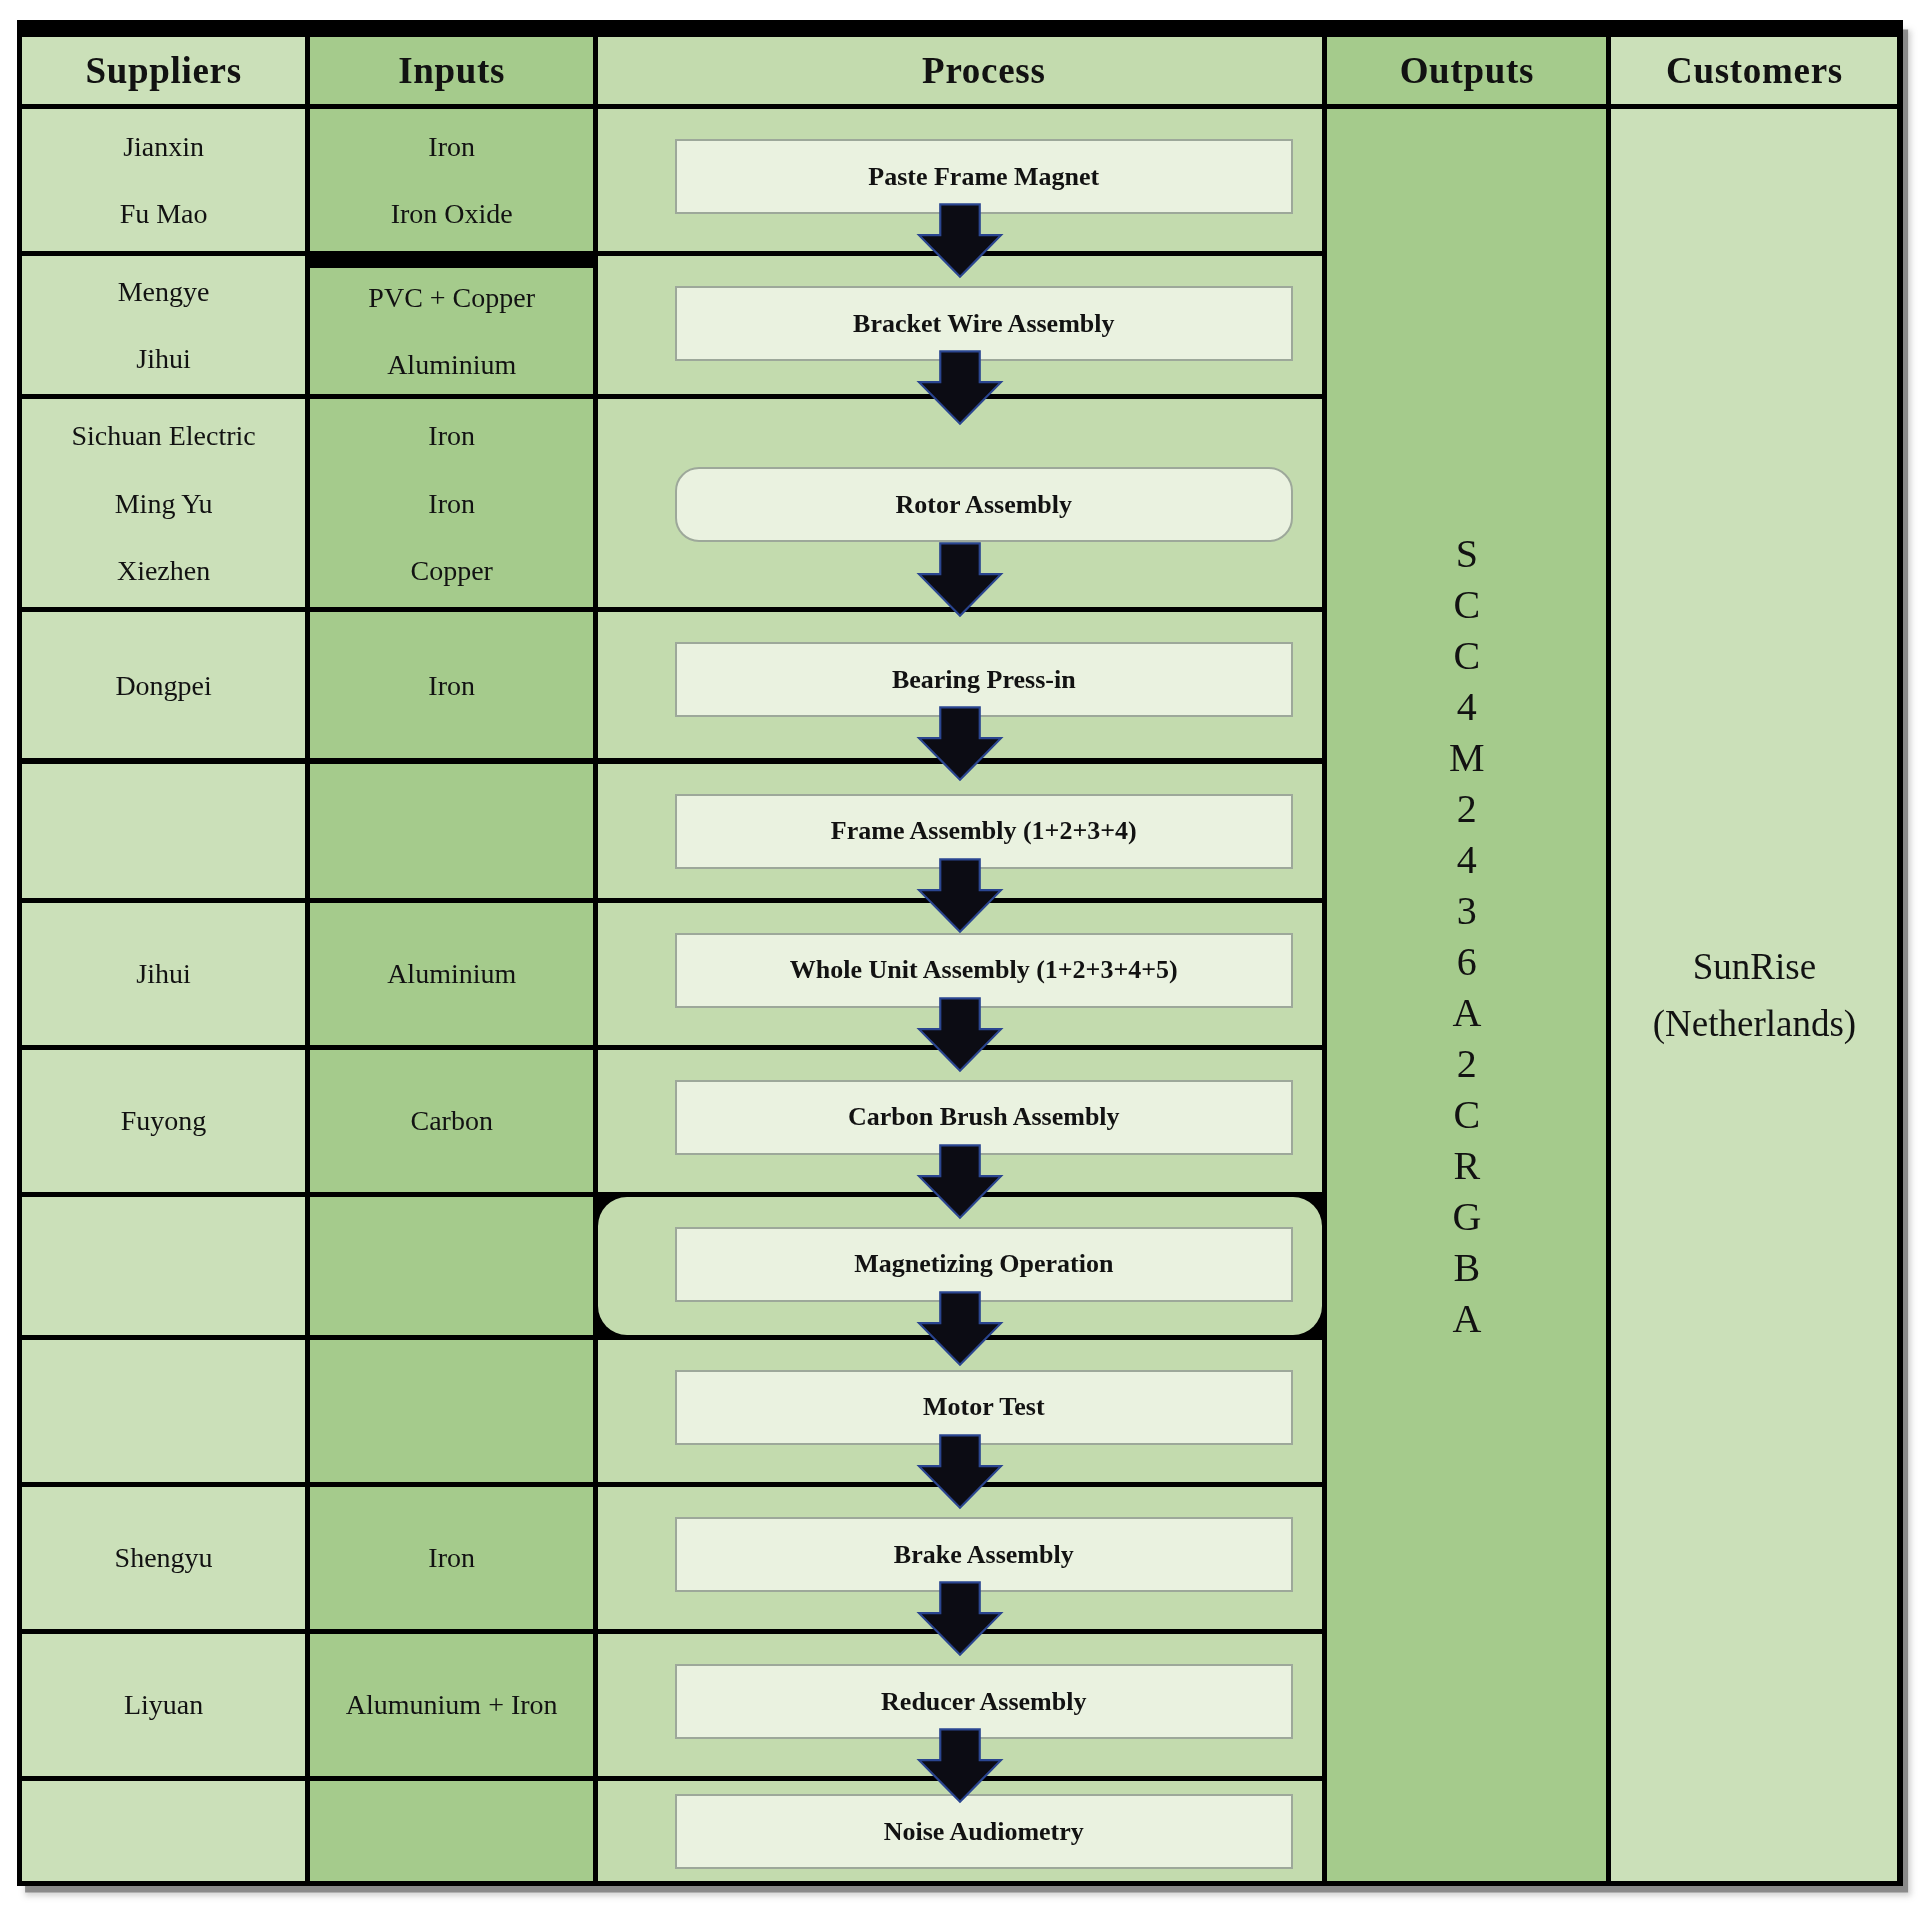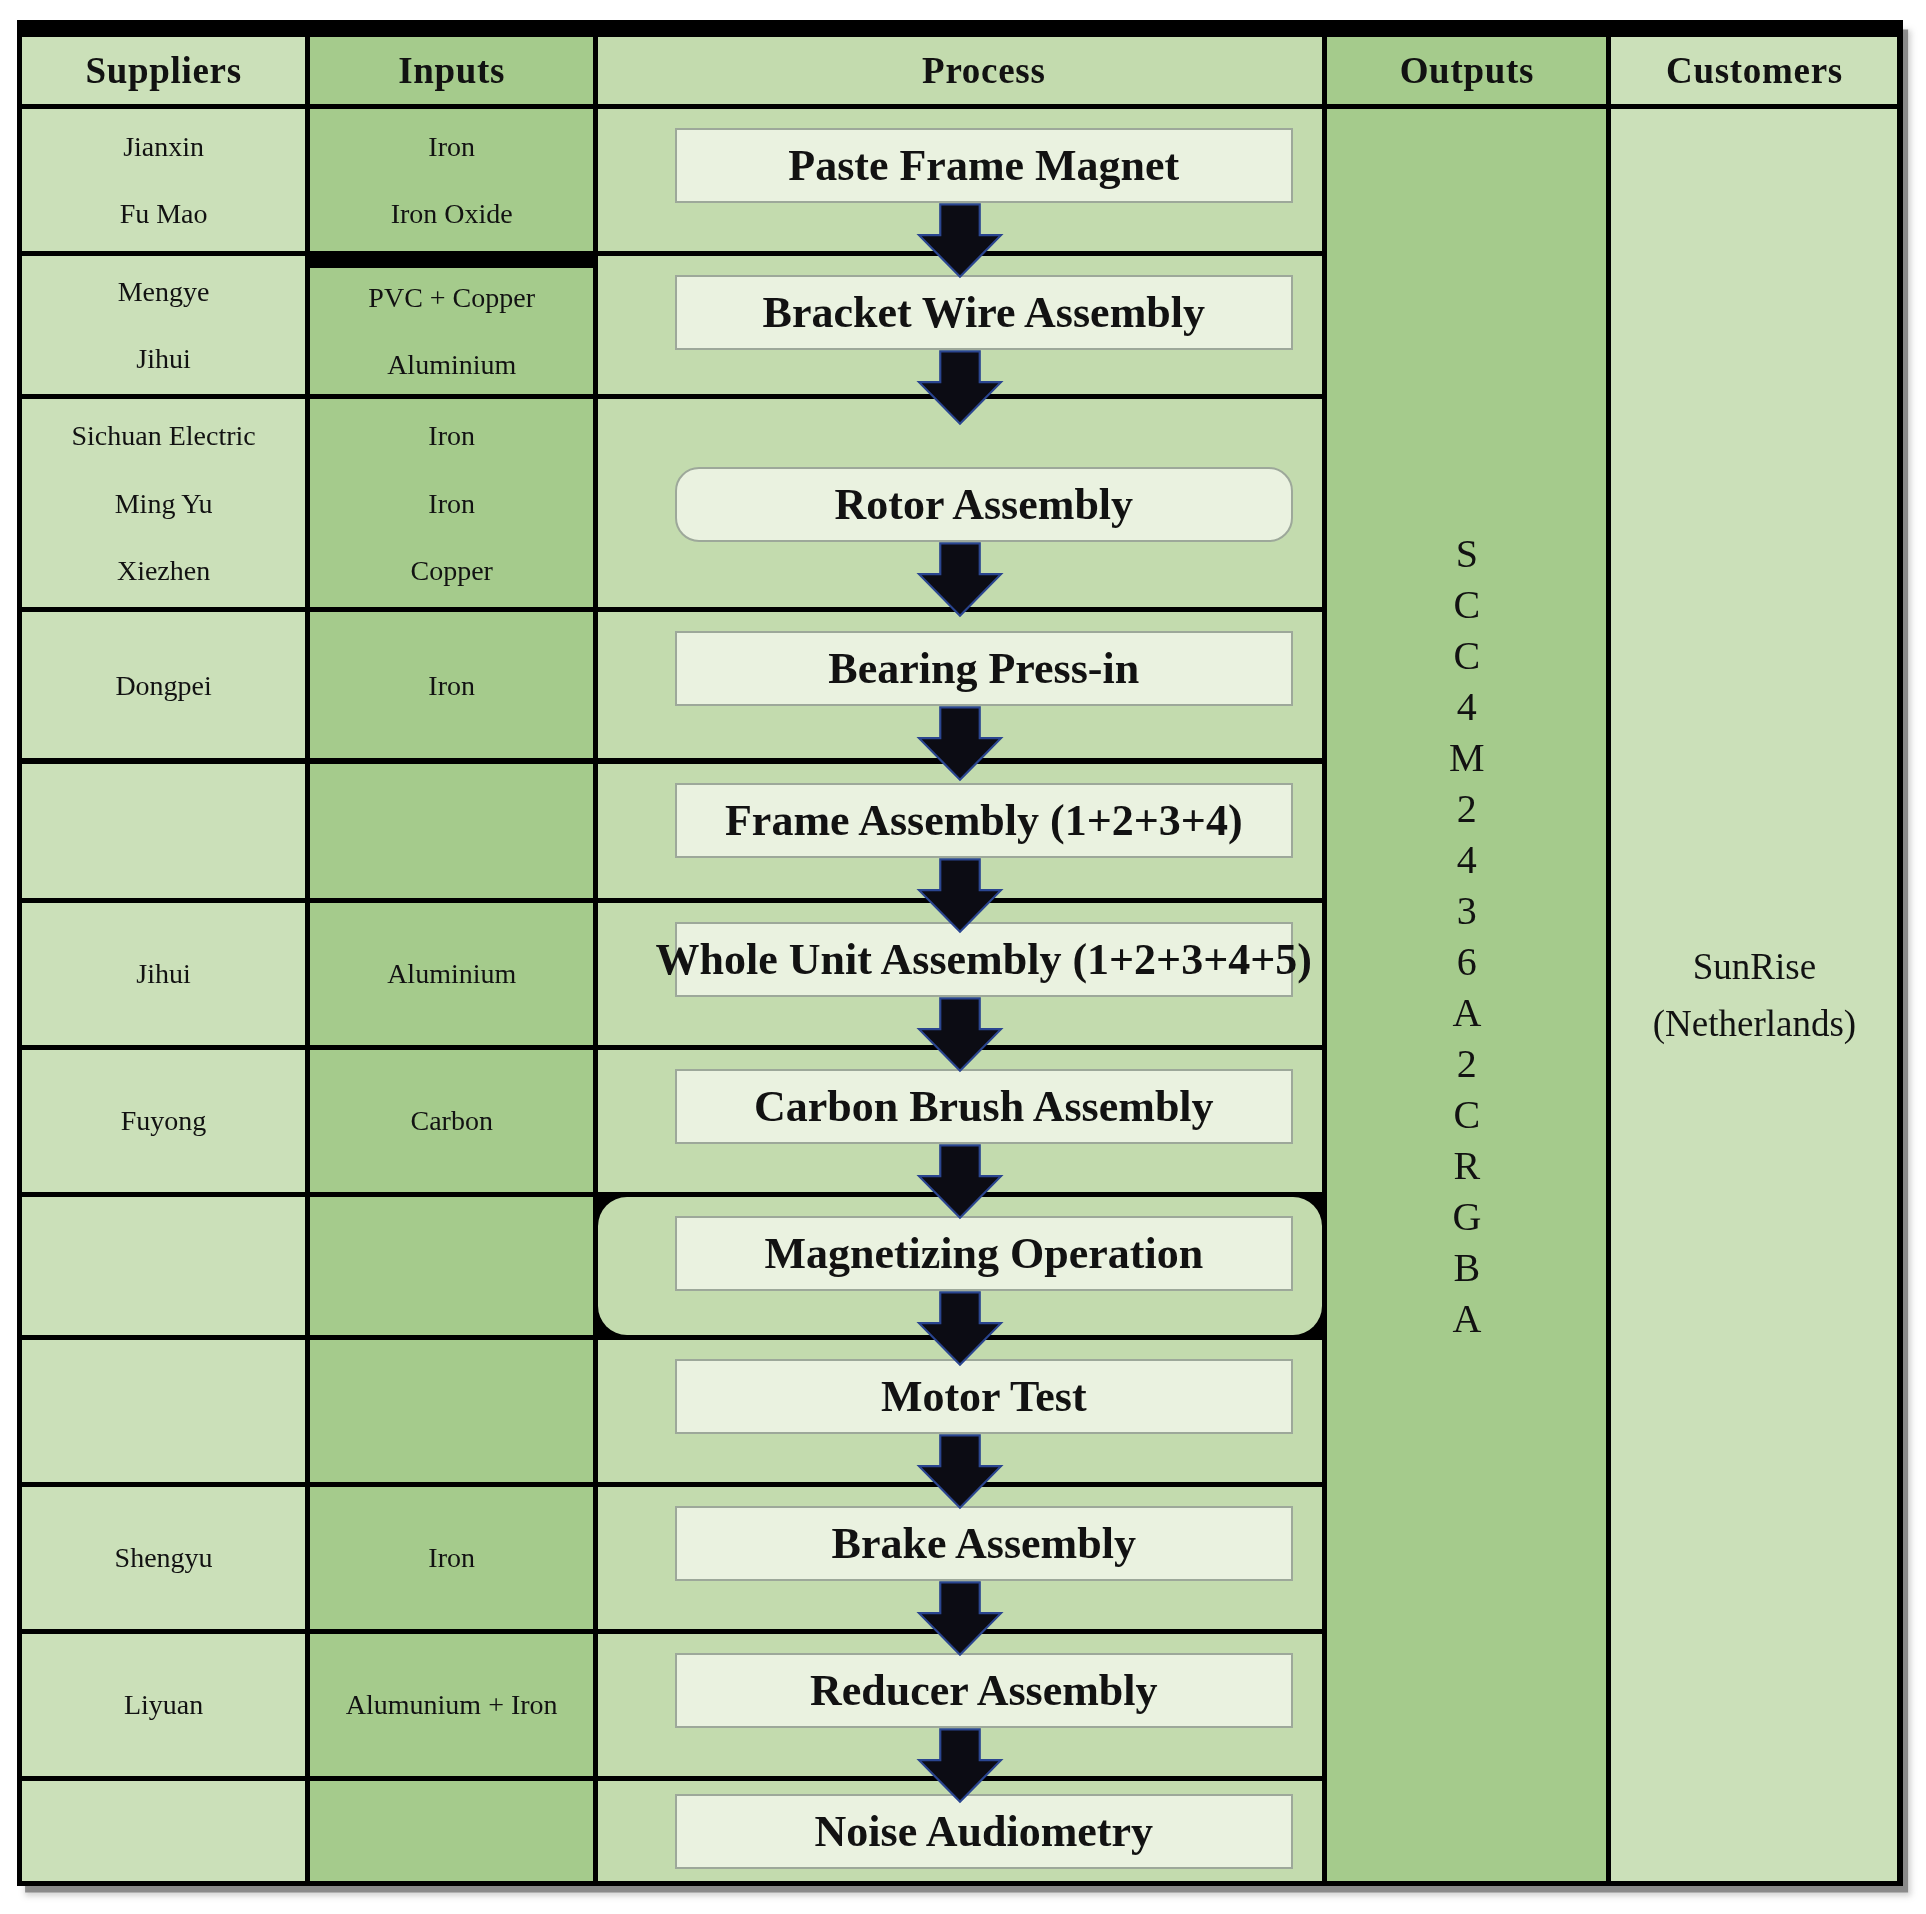--- a/index.html
+++ b/index.html
@@ -34,11 +34,11 @@
   }
   .proc{  }
   .pbox{
-    width:614px;height:71px;margin:19px auto 0;
+    width:614px;height:71px;margin:30px auto 0;
     background:var(--box-fill,#eaf2e0);
     border:2.2px solid var(--box-border,#9da89a);
     display:flex;align-items:center;justify-content:center;
-    font-weight:bold;font-size:44px;white-space:nowrap;
+    font-weight:bold;font-size:26px;white-space:nowrap;
   }
   .proc{ position:relative; }
   .proc.r2 .pbox{ margin-top:68px;border-radius:24px; }

